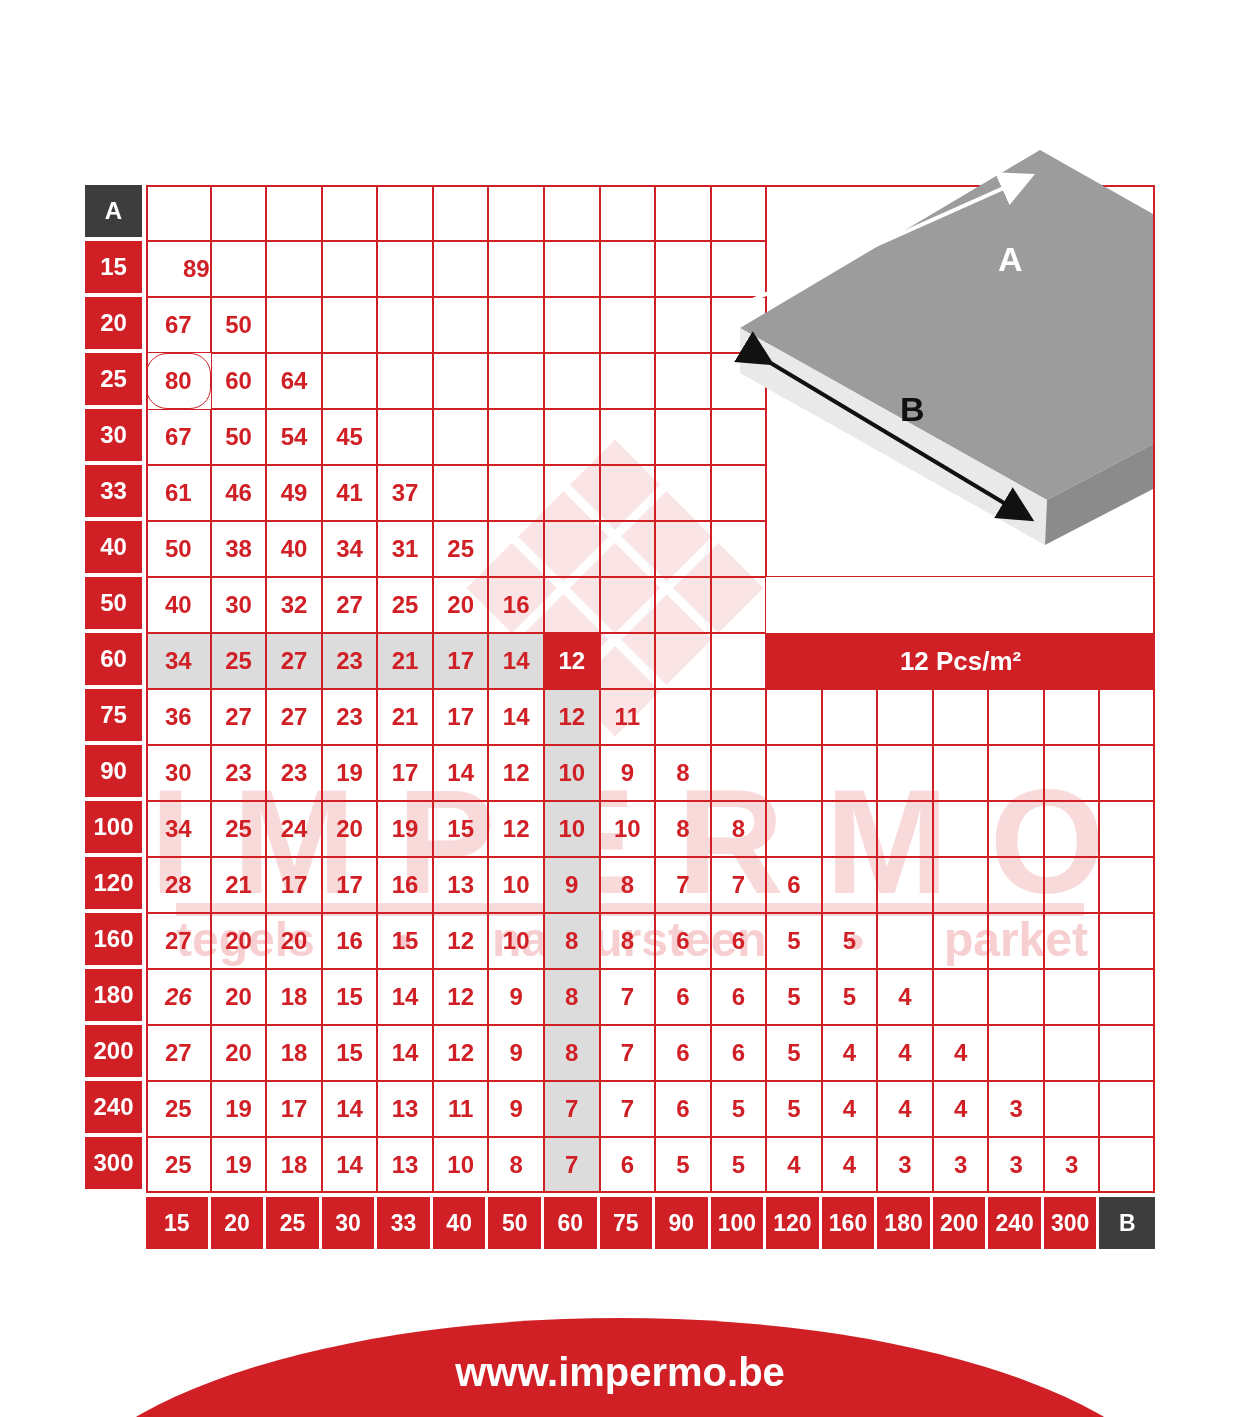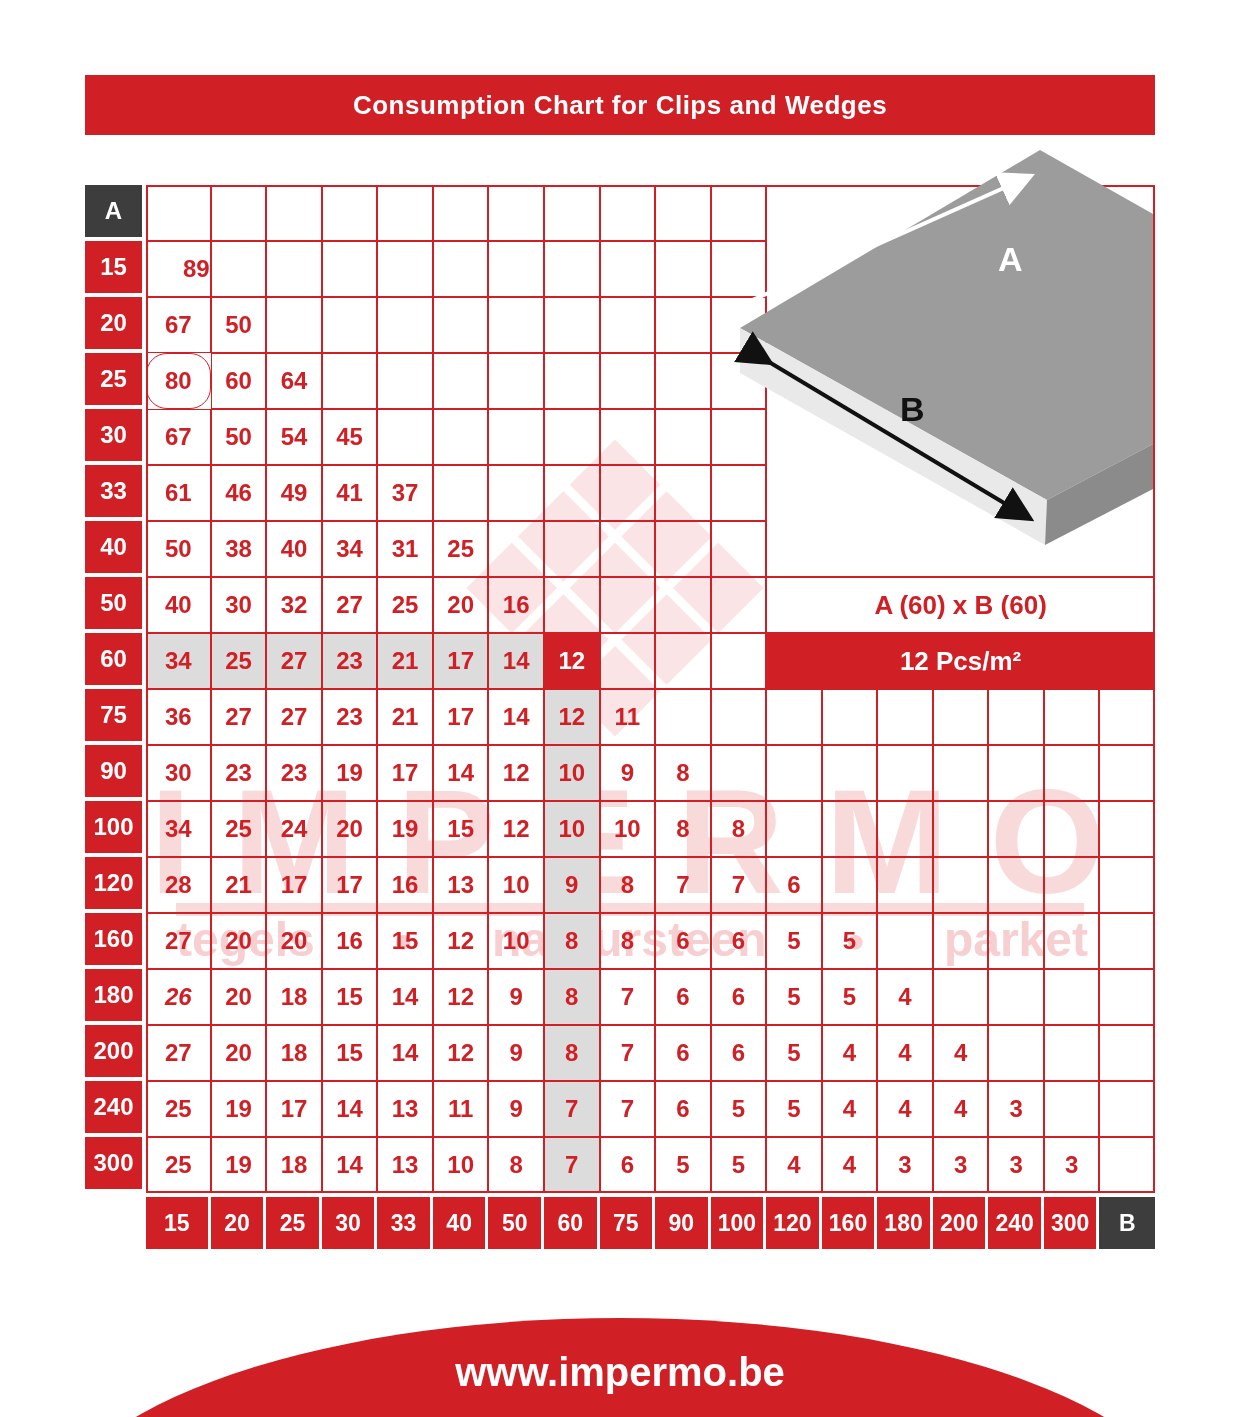--- a/index.html
+++ b/index.html
@@ -108,9 +108,6 @@
       </div>
   </div>
 
-  <div class="title-bar">
-    <div class="t">Consumption Chart for Clips and Wedges</div>
-  </div>
 
   <div class="a-col" id="a-col">
       <div class="a-cell dark">A</div>

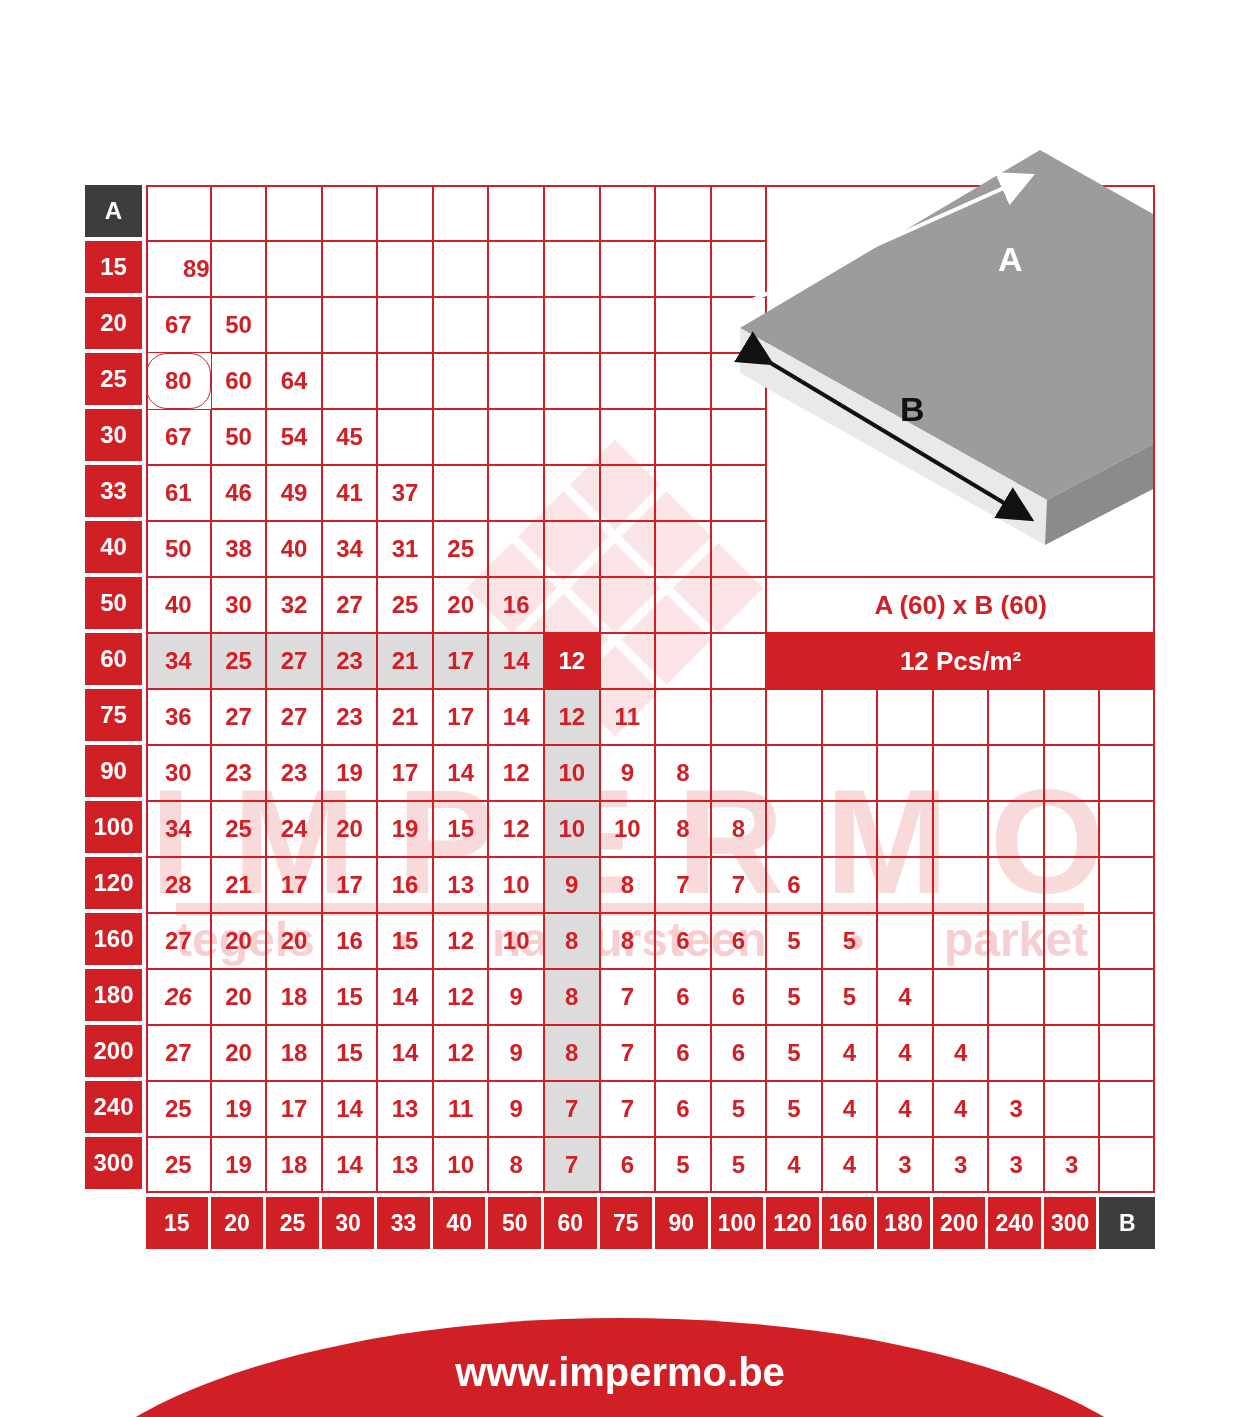--- a/index.html
+++ b/index.html
@@ -393,7 +393,6 @@
       <div class="cell" style="grid-area: 18 / 17;">3</div>
       <div class="cell" style="grid-area: 18 / 18;"></div>
       <div class="merged-white" style="grid-area: 1 / 12 / 8 / 19;"></div>
-      <div class="merged-white dim-label" style="grid-area: 8 / 12 / 9 / 19;">A (60) x B (60)</div>
       <div class="pcs-bar" style="grid-area: 9 / 12 / 10 / 19;">12 Pcs/m²</div>
       <div class="blabel" style="grid-area: 19 / 1;">15</div>
       <div class="blabel" style="grid-area: 19 / 2;">20</div>

